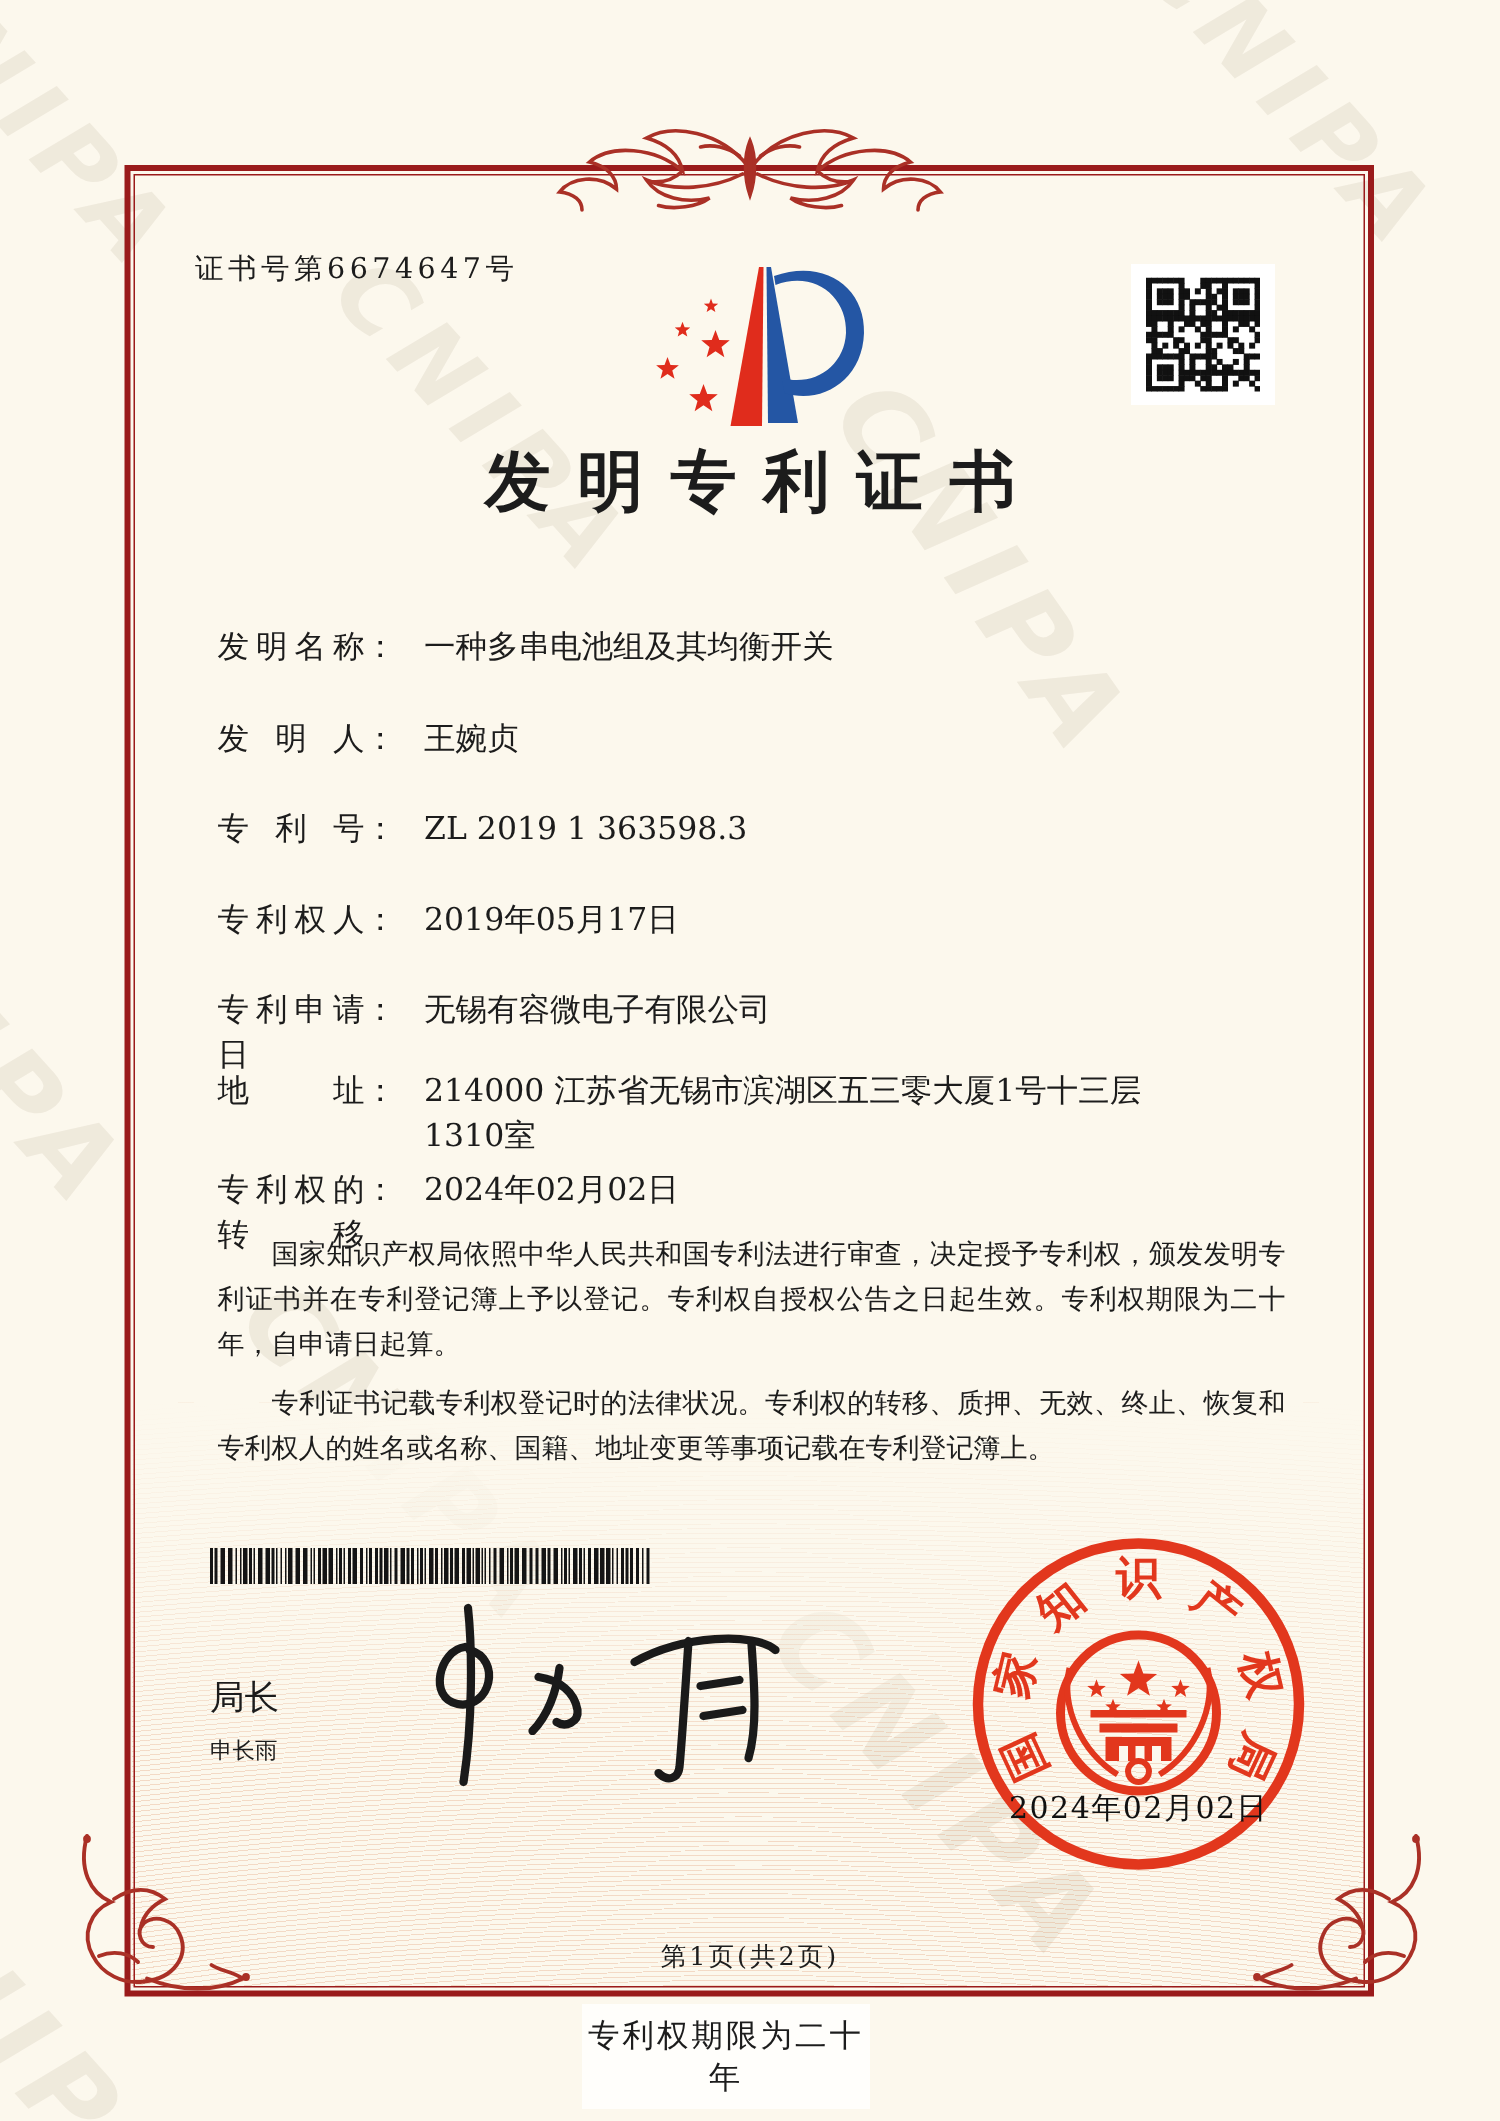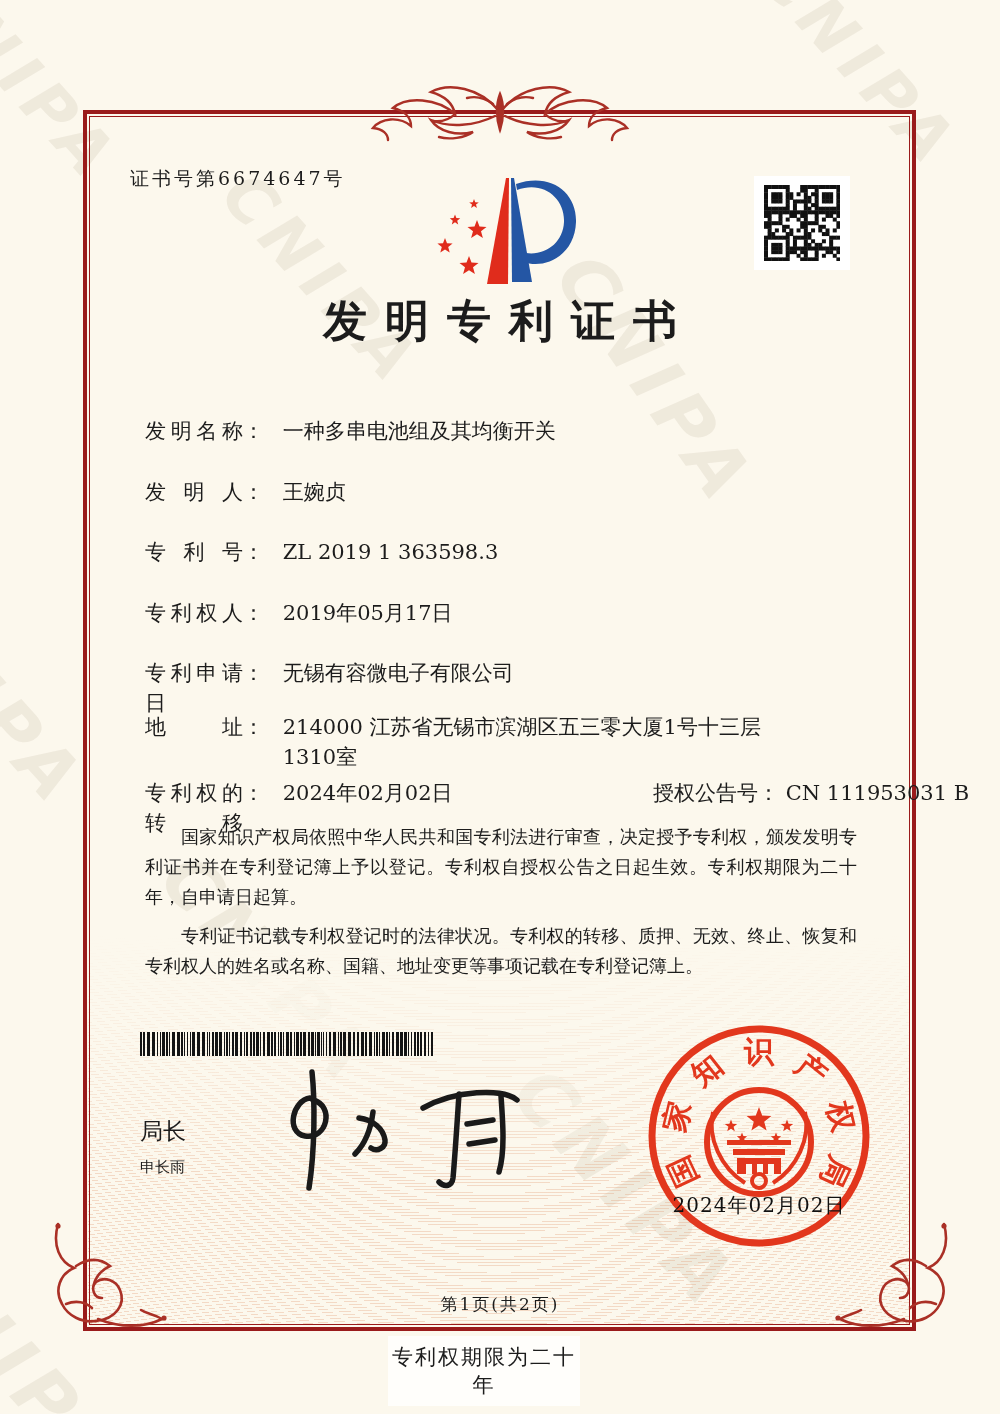--- a/index.html
+++ b/index.html
@@ -430,10 +430,6 @@
 <div class="field-row" style="top:778px;width:760px">
   <span class="f-label">专利权的转移</span><span class="f-colon">：</span>
   <span class="f-value">2024年02月02日</span>
-  <span class="grant-no">
-    <span>授权公告号</span><span>：</span>
-    <span>CN 111953031 B</span>
-  </span>
 </div>
 
 <div class="legal">

